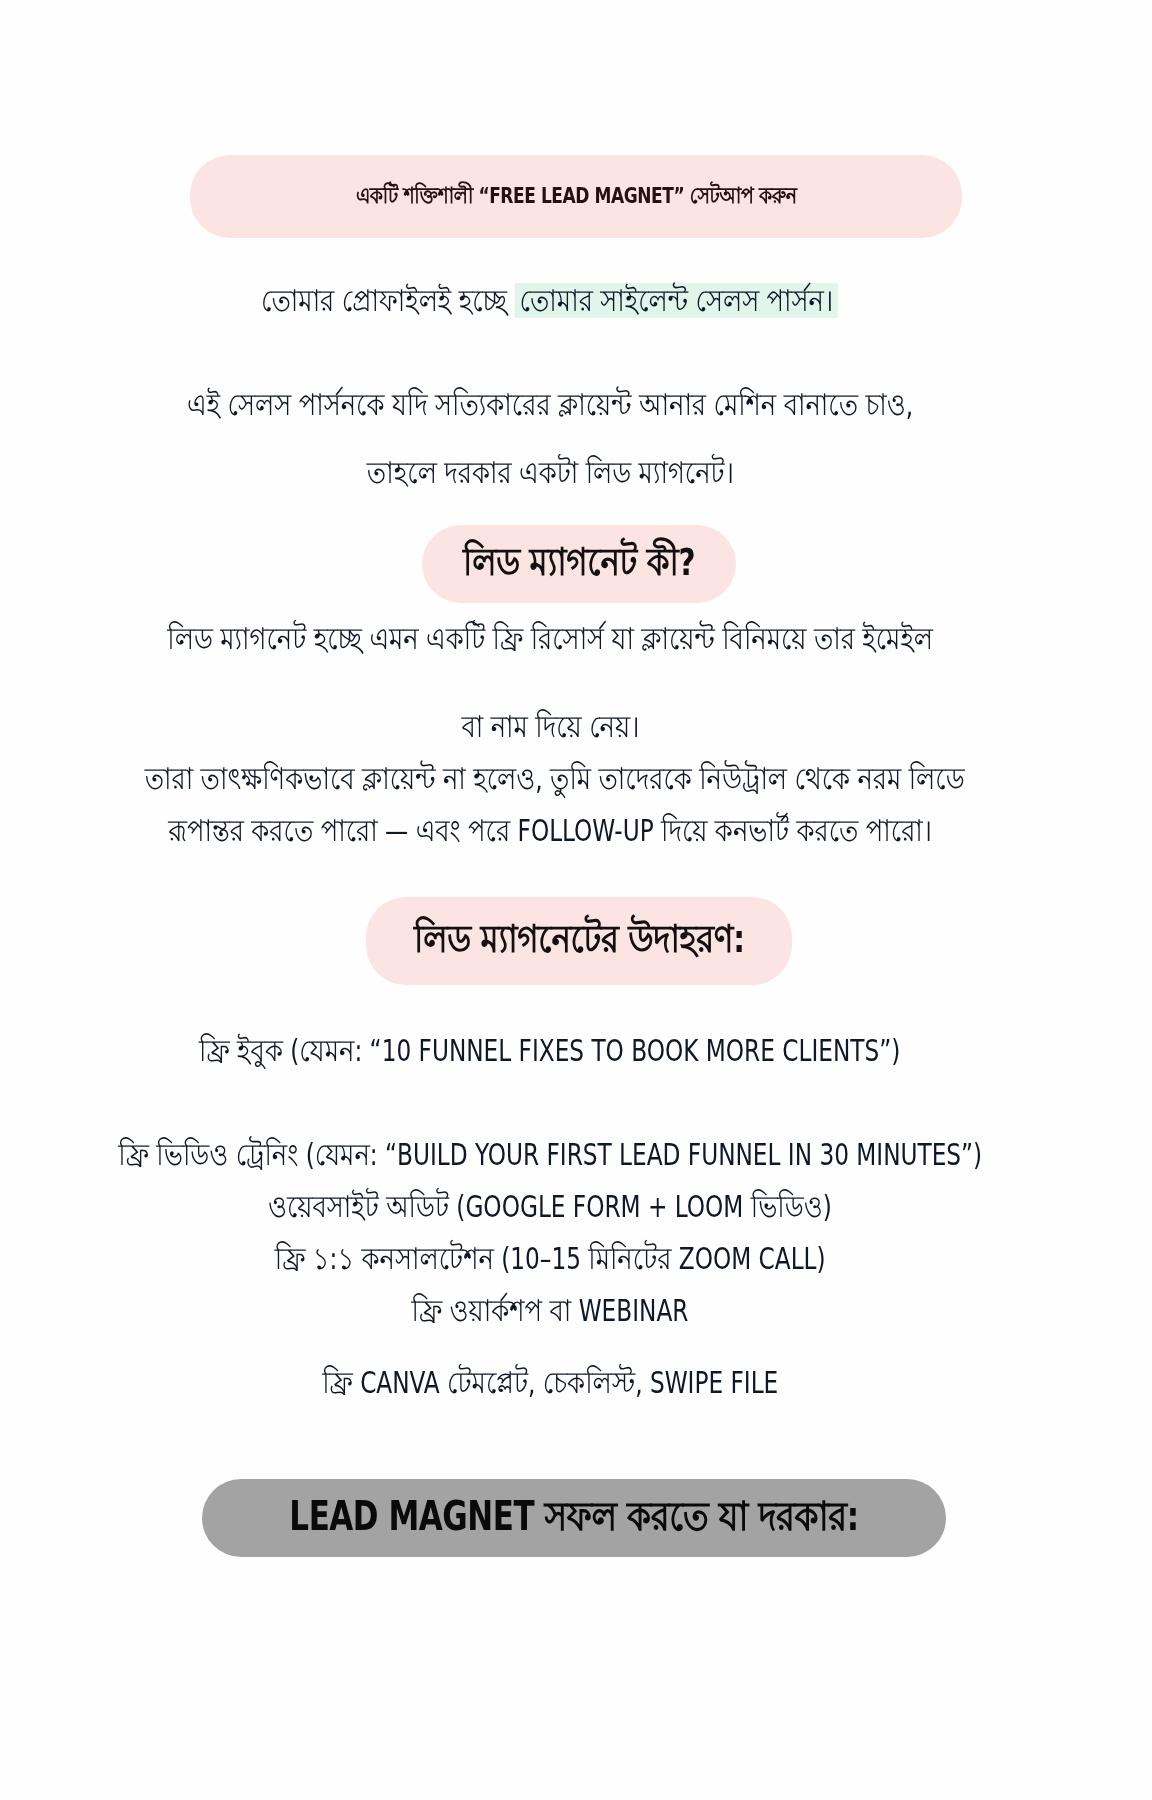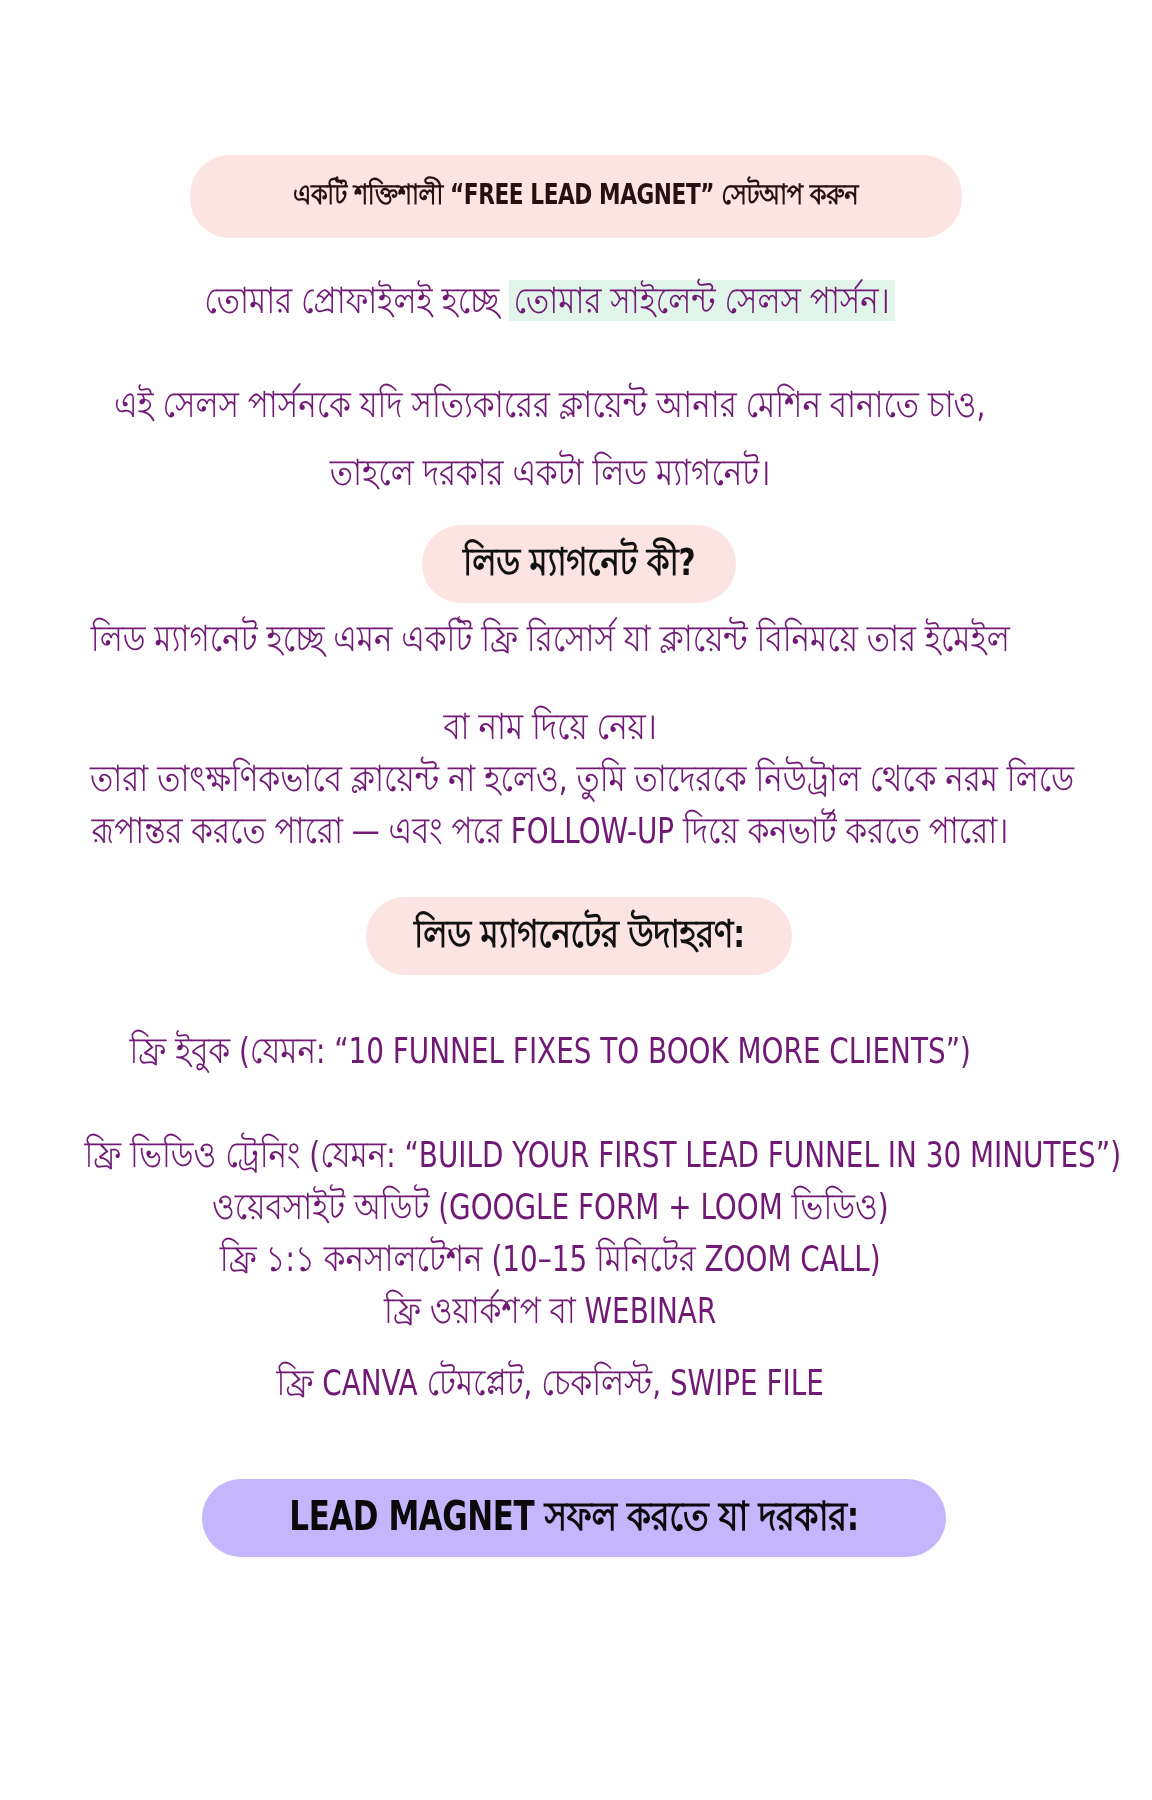--- a/index.html
+++ b/index.html
@@ -49,7 +49,7 @@
       background: #e2f5ea;
       padding: 0 6px;
     }
-    .pill-1 { left: 190px; top: 155px; width: 772px; height: 83px; color: #2a0f10; font-size: 28px; }
+    .pill-1 { left: 190px; top: 155px; width: 772px; height: 83px; color: #2a0f10; font-size: 22px; }
     .pill-2 { left: 422px; top: 525px; width: 314px; height: 78px; color: #111; font-size: 38px; }
     .pill-3 { left: 366px; top: 897px; width: 426px; height: 78px; color: #111; font-size: 38px; }
     .pill-4 { left: 202px; top: 1479px; width: 744px; height: 78px; color: #0a0a0a; font-size: 40px; }

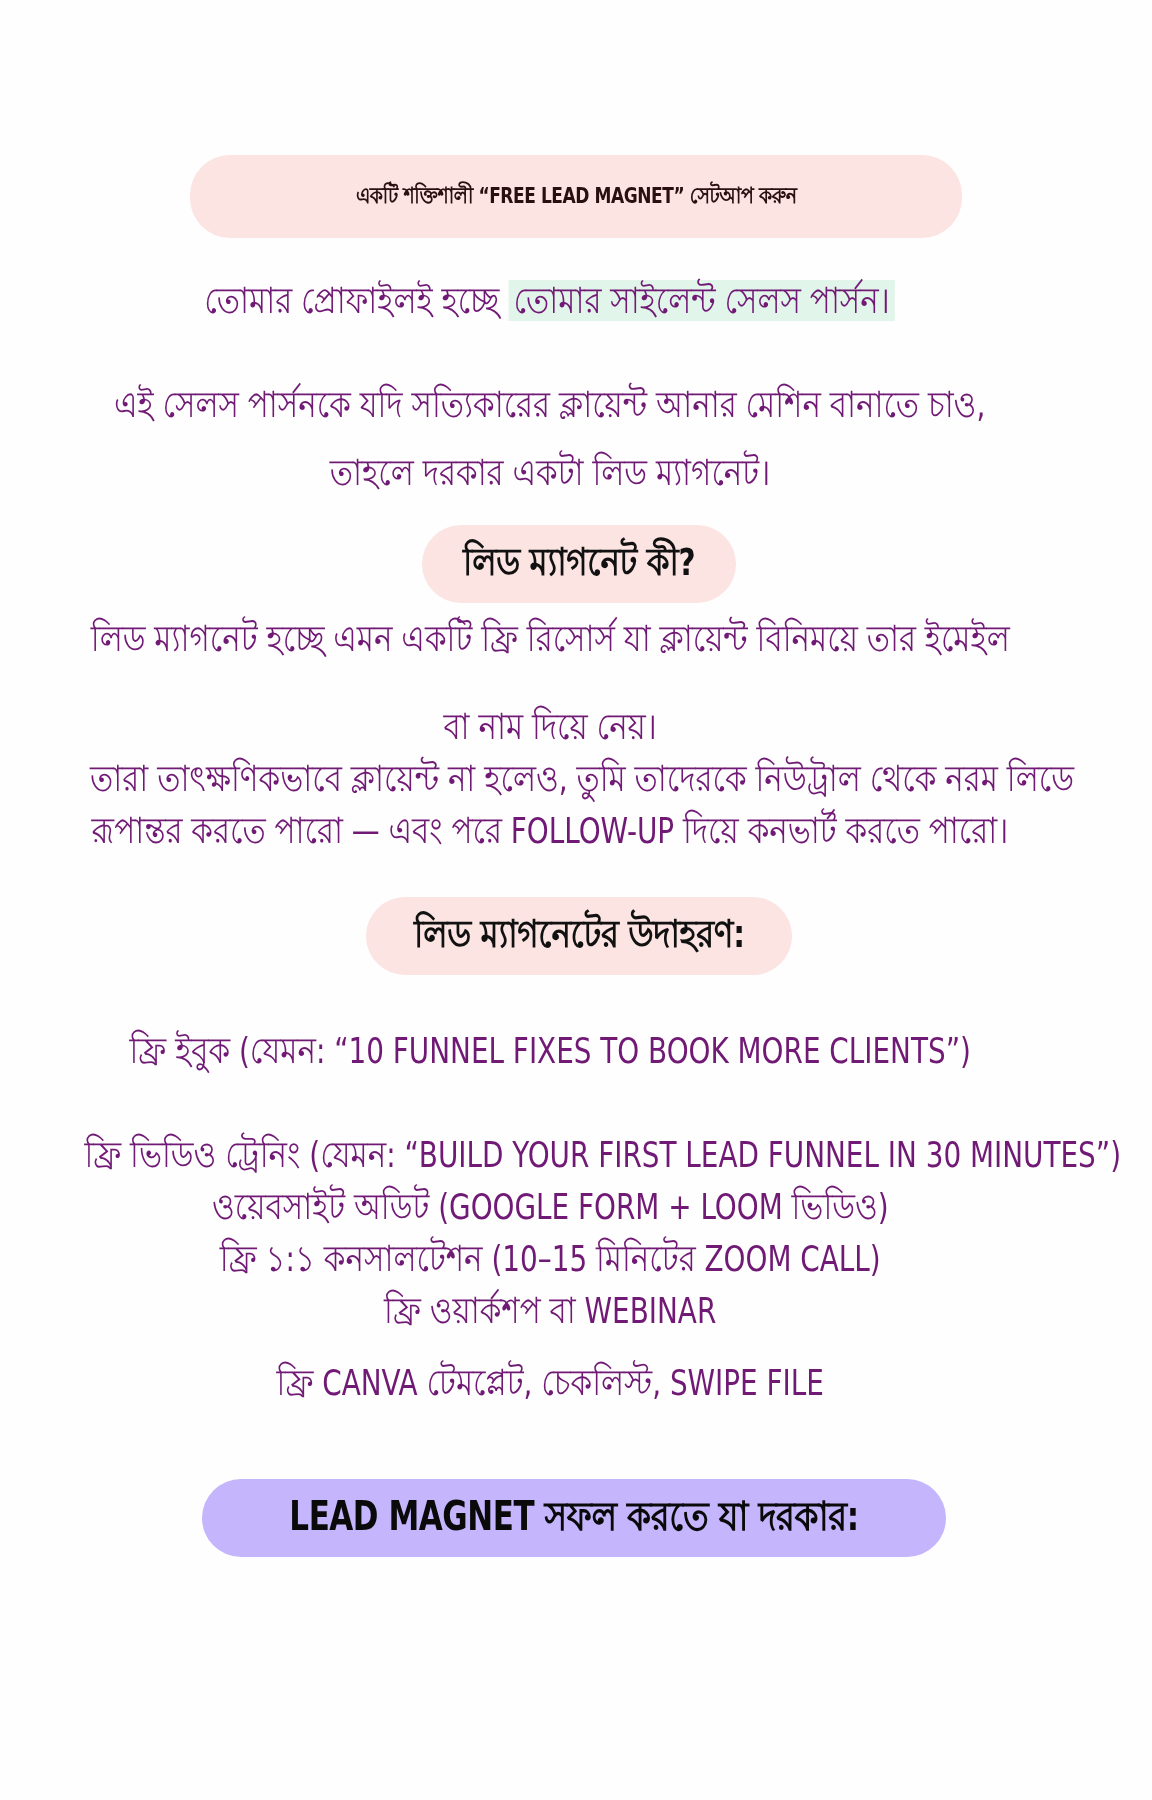--- a/index.html
+++ b/index.html
@@ -36,9 +36,9 @@
       width: 1100px;
       text-align: center;
       white-space: nowrap;
-      font-size: 36px;
+      font-size: 30px;
       line-height: 50px;
-      color: #701a75;
+      color: #0f172a;
     }
     .line .txt {
       display: inline-block;

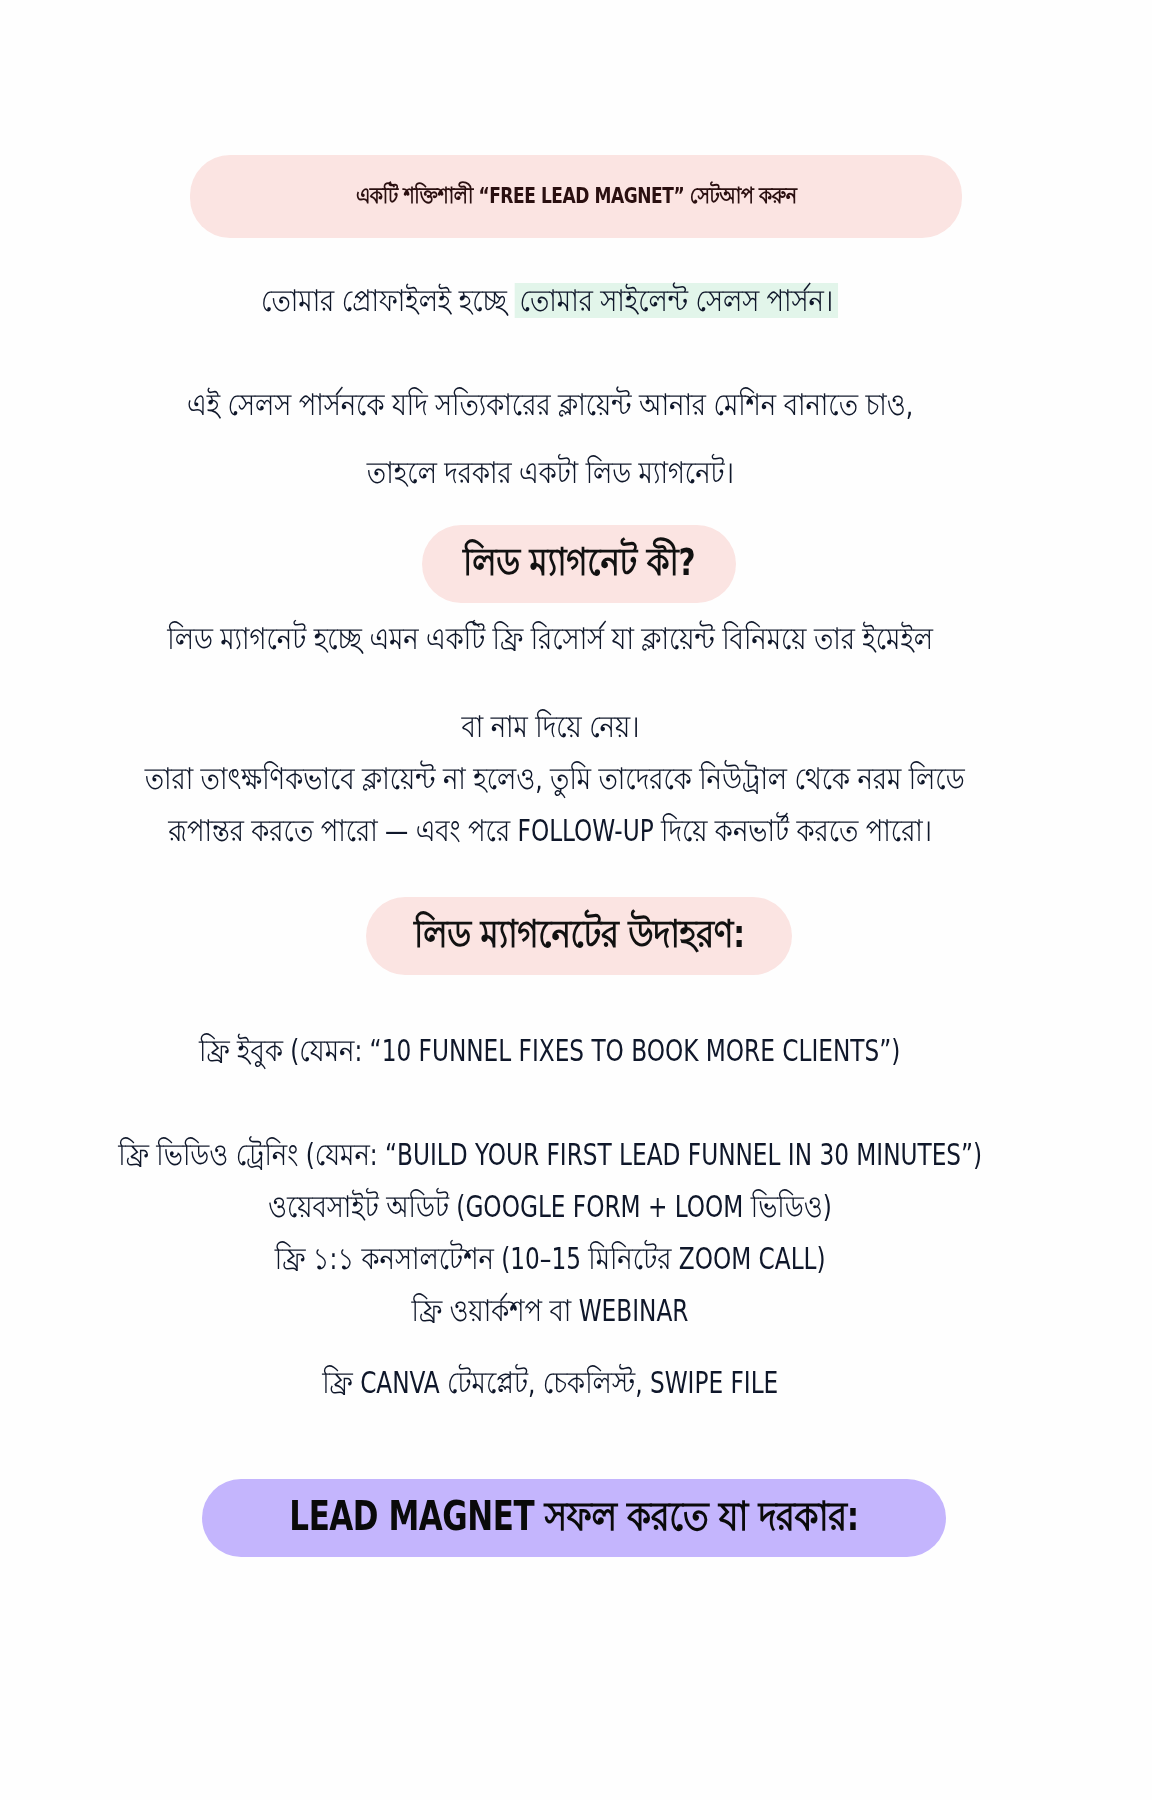--- a/index.html
+++ b/index.html
@@ -51,7 +51,7 @@
     }
     .pill-1 { left: 190px; top: 155px; width: 772px; height: 83px; color: #2a0f10; font-size: 22px; }
     .pill-2 { left: 422px; top: 525px; width: 314px; height: 78px; color: #111; font-size: 38px; }
-    .pill-3 { left: 366px; top: 897px; width: 426px; height: 78px; color: #111; font-size: 38px; }
+    .pill-3 { left: 366px; top: 897px; width: 426px; height: 88px; color: #111; font-size: 38px; }
     .pill-4 { left: 202px; top: 1479px; width: 744px; height: 78px; color: #0a0a0a; font-size: 40px; }
     .pill .pill-text { transform: scaleX(0.86); }
   </style>

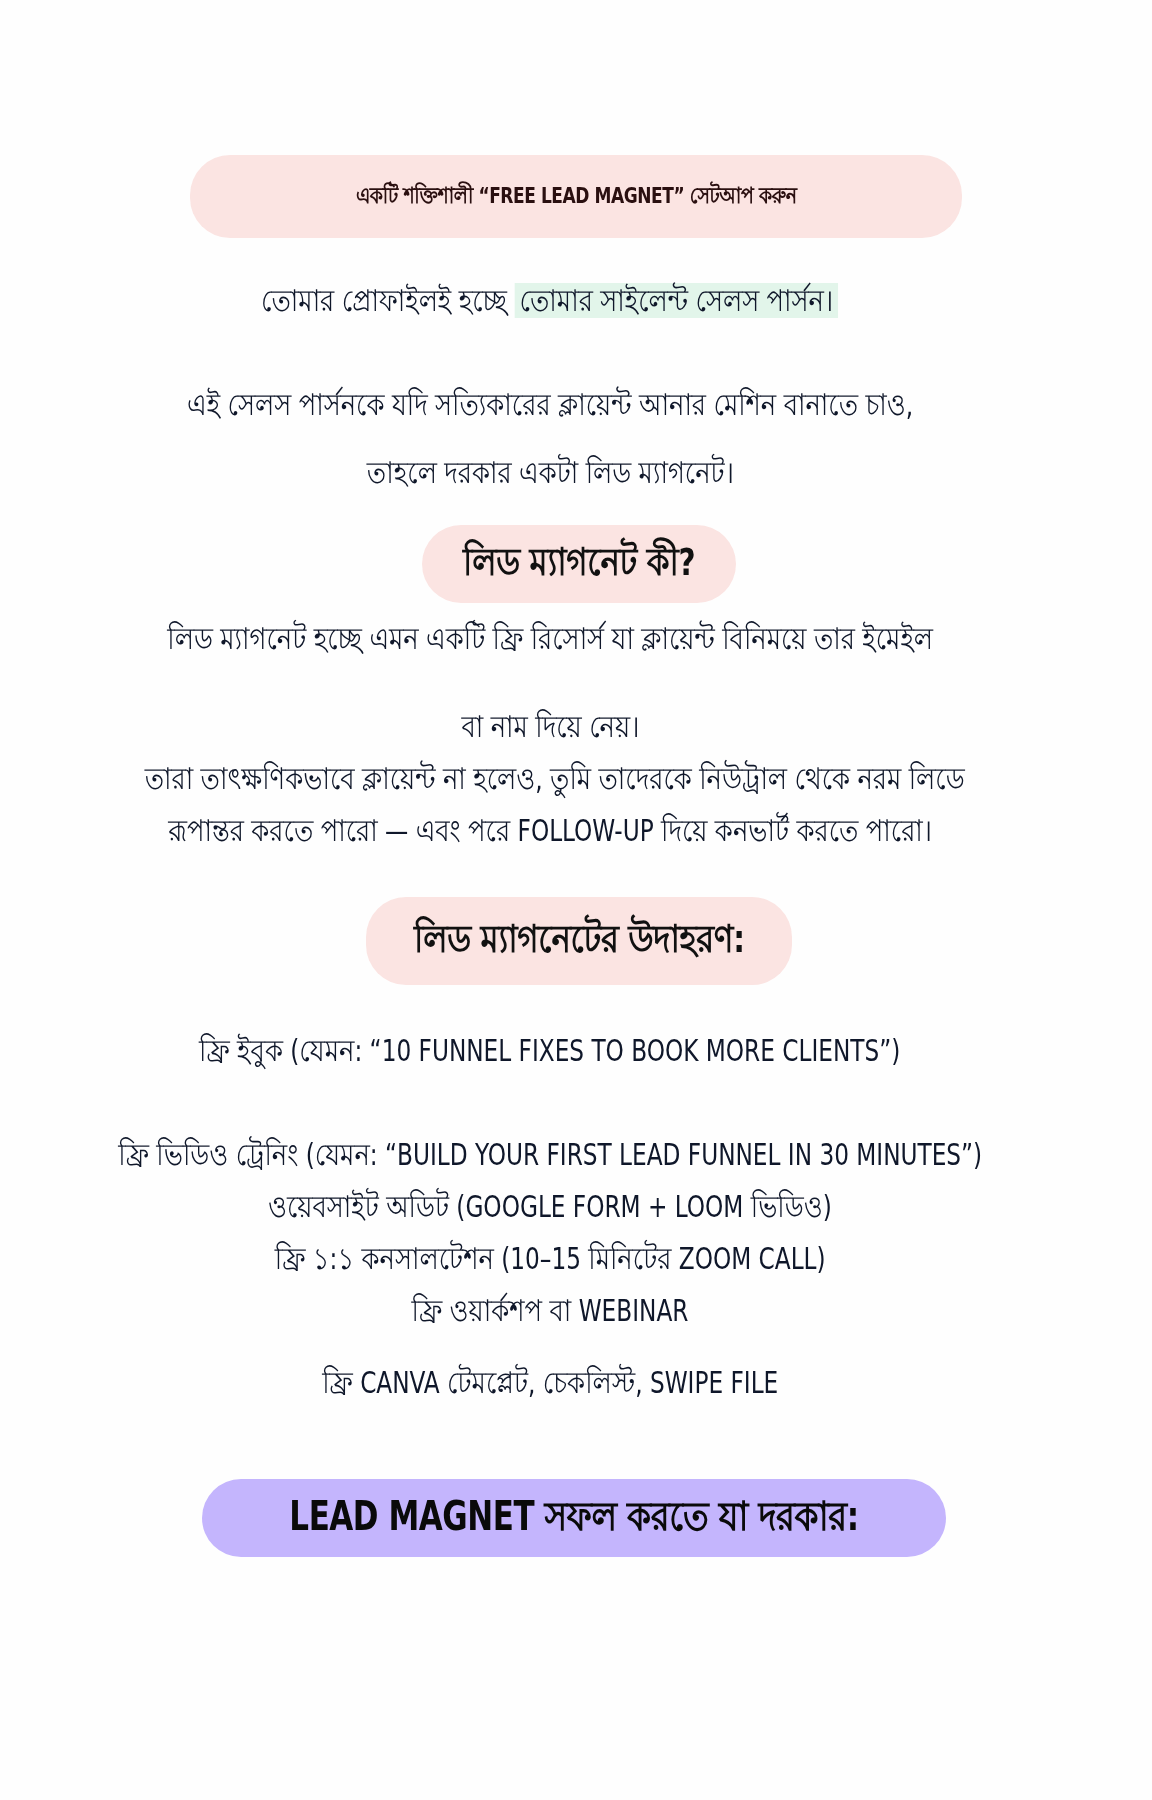--- a/index.html
+++ b/index.html
@@ -25,7 +25,7 @@
       letter-spacing: -0.5px;
     }
     .pill.pink { background: #fbe4e2; }
-    .pill.yellow { background: #c4b5fd; }
+    .pill.yellow { background: #a3a3a3; }
     .pill-text {
       display: inline-block;
       transform-origin: center center;

